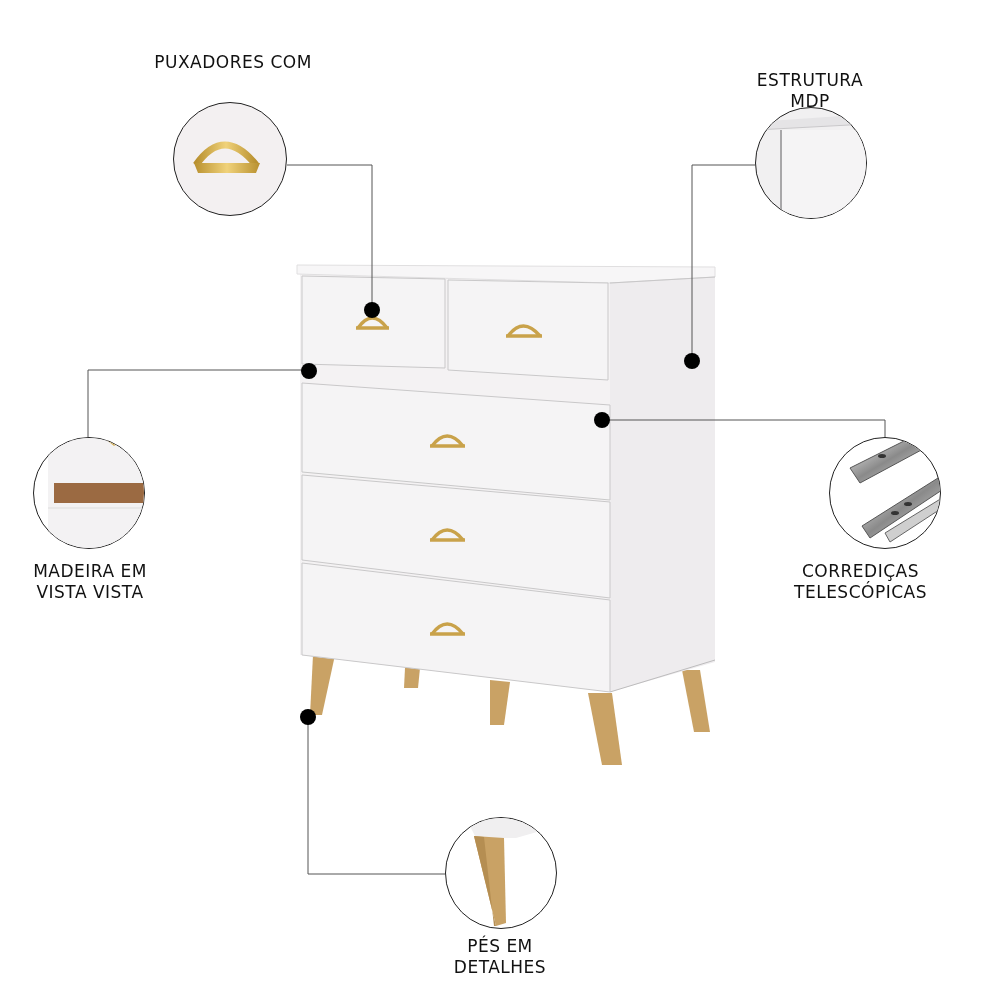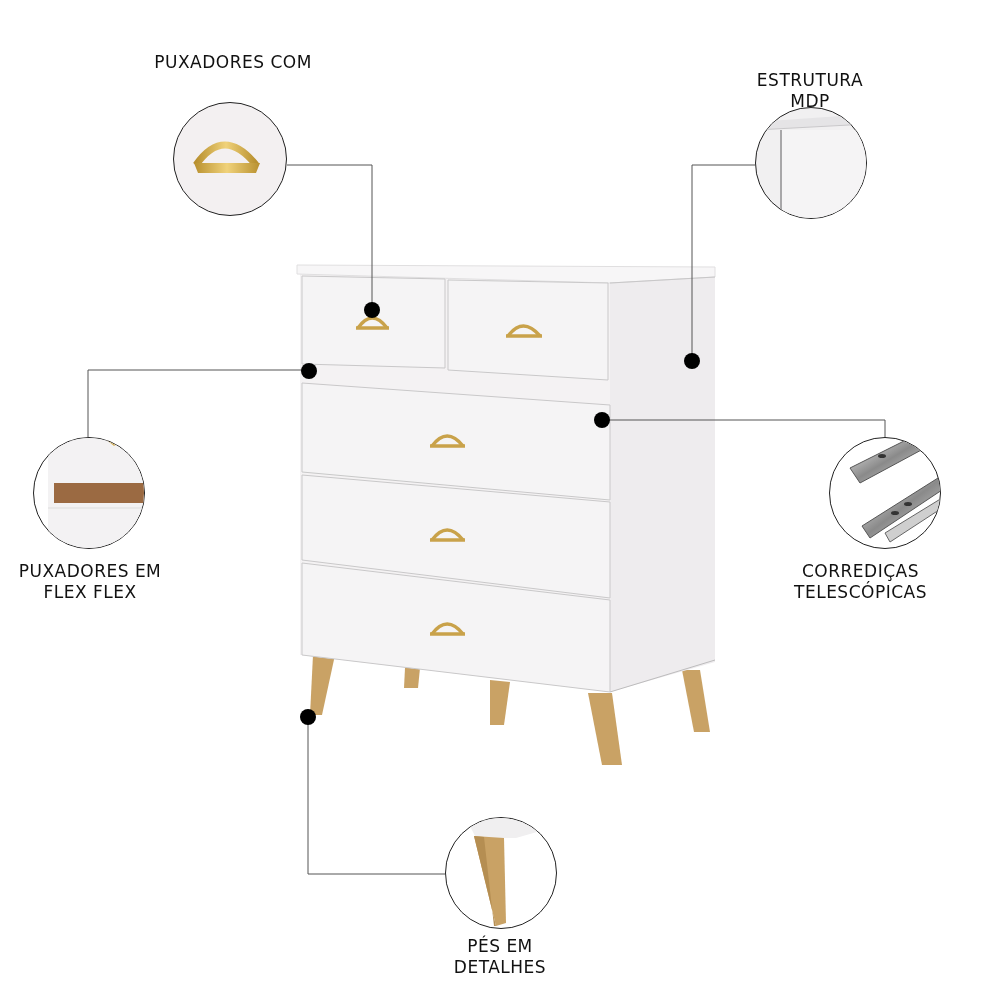--- a/index.html
+++ b/index.html
@@ -23,7 +23,7 @@
   <span>MDP</span>
 </div>
 <div class="label" style="left:10px;top:561px;width:160px;">
-  <span>PUXADORES EM</span>
+  <span>MADEIRA EM</span>
   <span>FLEX FLEX</span>
 </div>
 <div class="label" style="left:768px;top:561px;width:185px;">

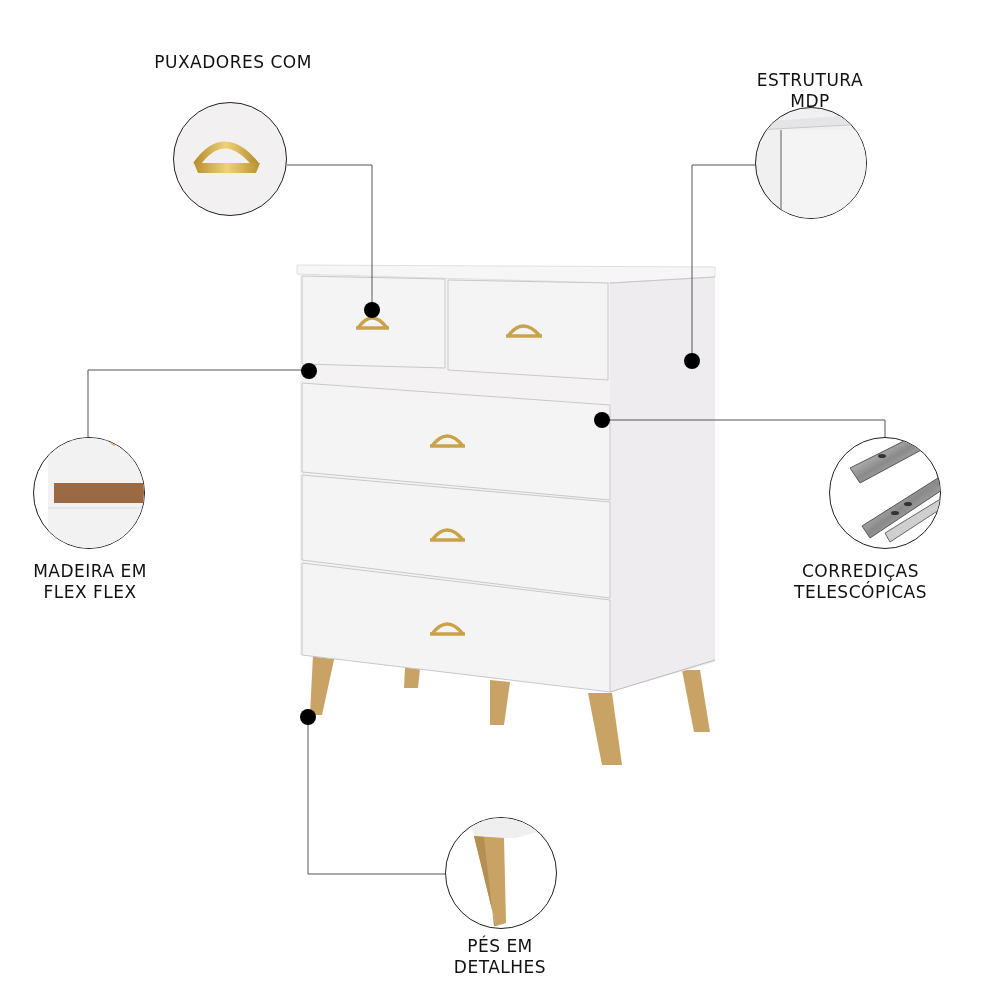--- a/index.html
+++ b/index.html
@@ -24,7 +24,7 @@
 </div>
 <div class="label" style="left:10px;top:561px;width:160px;">
   <span>MADEIRA EM</span>
-  <span>FLEX FLEX</span>
+  <span>VISTA VISTA</span>
 </div>
 <div class="label" style="left:768px;top:561px;width:185px;">
   <span>CORREDIÇAS</span>

